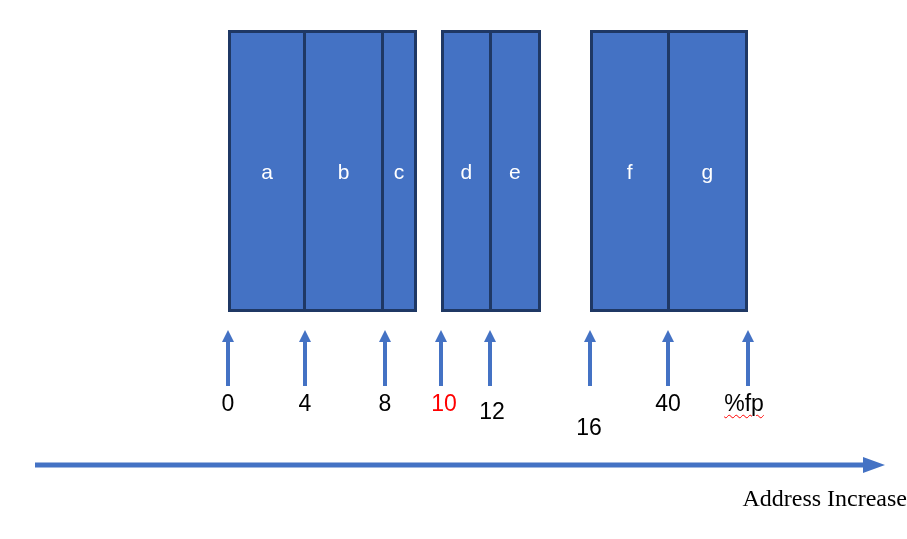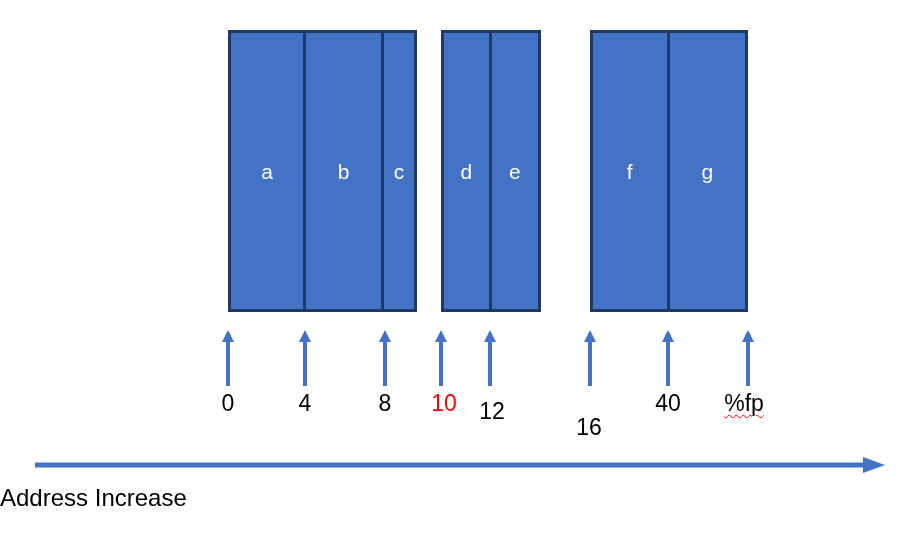--- a/index.html
+++ b/index.html
@@ -82,10 +82,10 @@
   #axis-caption {
     position: absolute;
     width: 100%;
-    text-align: left;
+    text-align: right;
     font-size: 24px;
     color: #000000;
-    font-family: Liberation Sans, sans-serif;
+    font-family: Liberation Serif, serif;
     line-height: 1;
   }
 </style>

